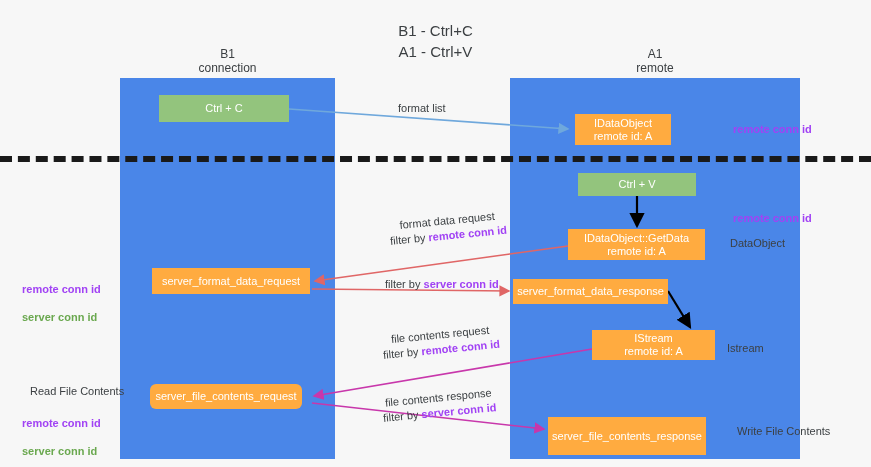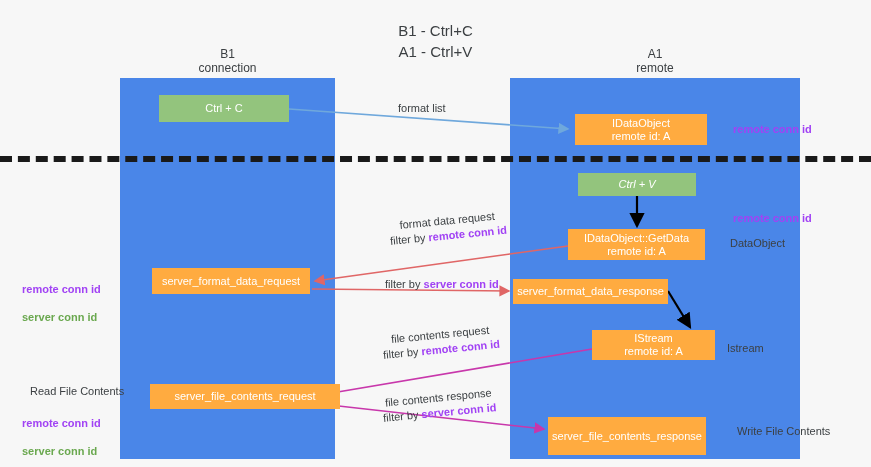--- a/index.html
+++ b/index.html
@@ -75,7 +75,7 @@
   .orange { background: #ffab40; }
 
   #box-ctrlc   { left: 159px; top: 95px;  width: 130px; height: 27px; }
-  #box-dataobj { left: 575px; top: 114px; width: 132px; height: 31px; }
+  #box-dataobj { left: 575px; top: 114px; width: 96px; height: 31px; }
   #box-ctrlv   { left: 578px; top: 173px; width: 118px; height: 23px; font-style: italic; }
   #box-getdata { left: 568px; top: 229px; width: 137px; height: 31px; }
   #box-sfdreq  { left: 152px; top: 268px; width: 158px; height: 26px; }

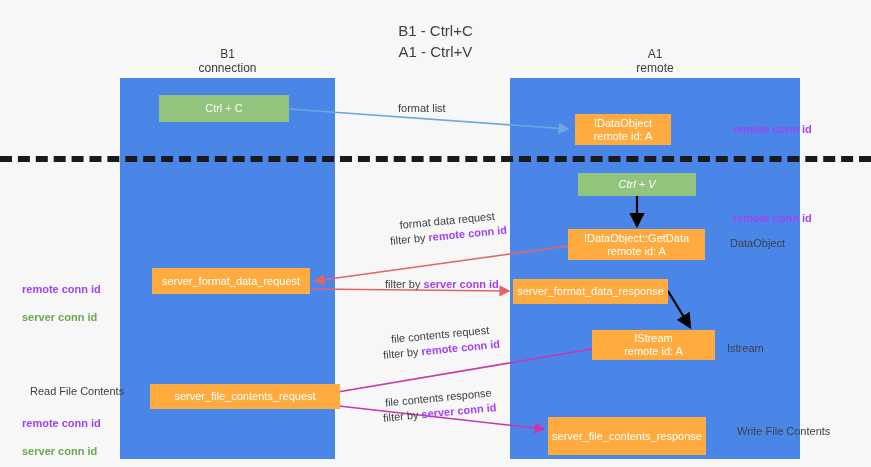--- a/index.html
+++ b/index.html
@@ -76,7 +76,7 @@
 
   #box-ctrlc   { left: 159px; top: 95px;  width: 130px; height: 27px; }
   #box-dataobj { left: 575px; top: 114px; width: 96px; height: 31px; }
-  #box-ctrlv   { left: 578px; top: 173px; width: 118px; height: 23px; font-style: italic; }
+  #box-ctrlv   { left: 578px; top: 173px; width: 118px; height: 23px; }
   #box-getdata { left: 568px; top: 229px; width: 137px; height: 31px; }
   #box-sfdreq  { left: 152px; top: 268px; width: 158px; height: 26px; }
   #box-sfdres  { left: 513px; top: 279px; width: 155px; height: 25px; }

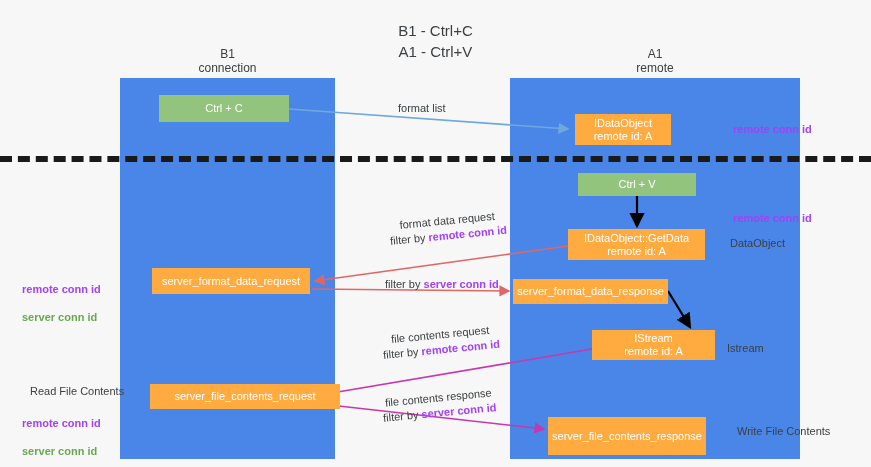--- a/index.html
+++ b/index.html
@@ -81,7 +81,7 @@
   #box-sfdreq  { left: 152px; top: 268px; width: 158px; height: 26px; }
   #box-sfdres  { left: 513px; top: 279px; width: 155px; height: 25px; }
   #box-istream { left: 592px; top: 330px; width: 123px; height: 30px; }
-  #box-sfcreq  { left: 150px; top: 384px; width: 190px; height: 25px; }
+  #box-sfcreq  { left: 150px; top: 384px; width: 152px; height: 25px; border-radius: 6px; }
   #box-sfcres  { left: 548px; top: 417px; width: 158px; height: 38px; }
 
   

